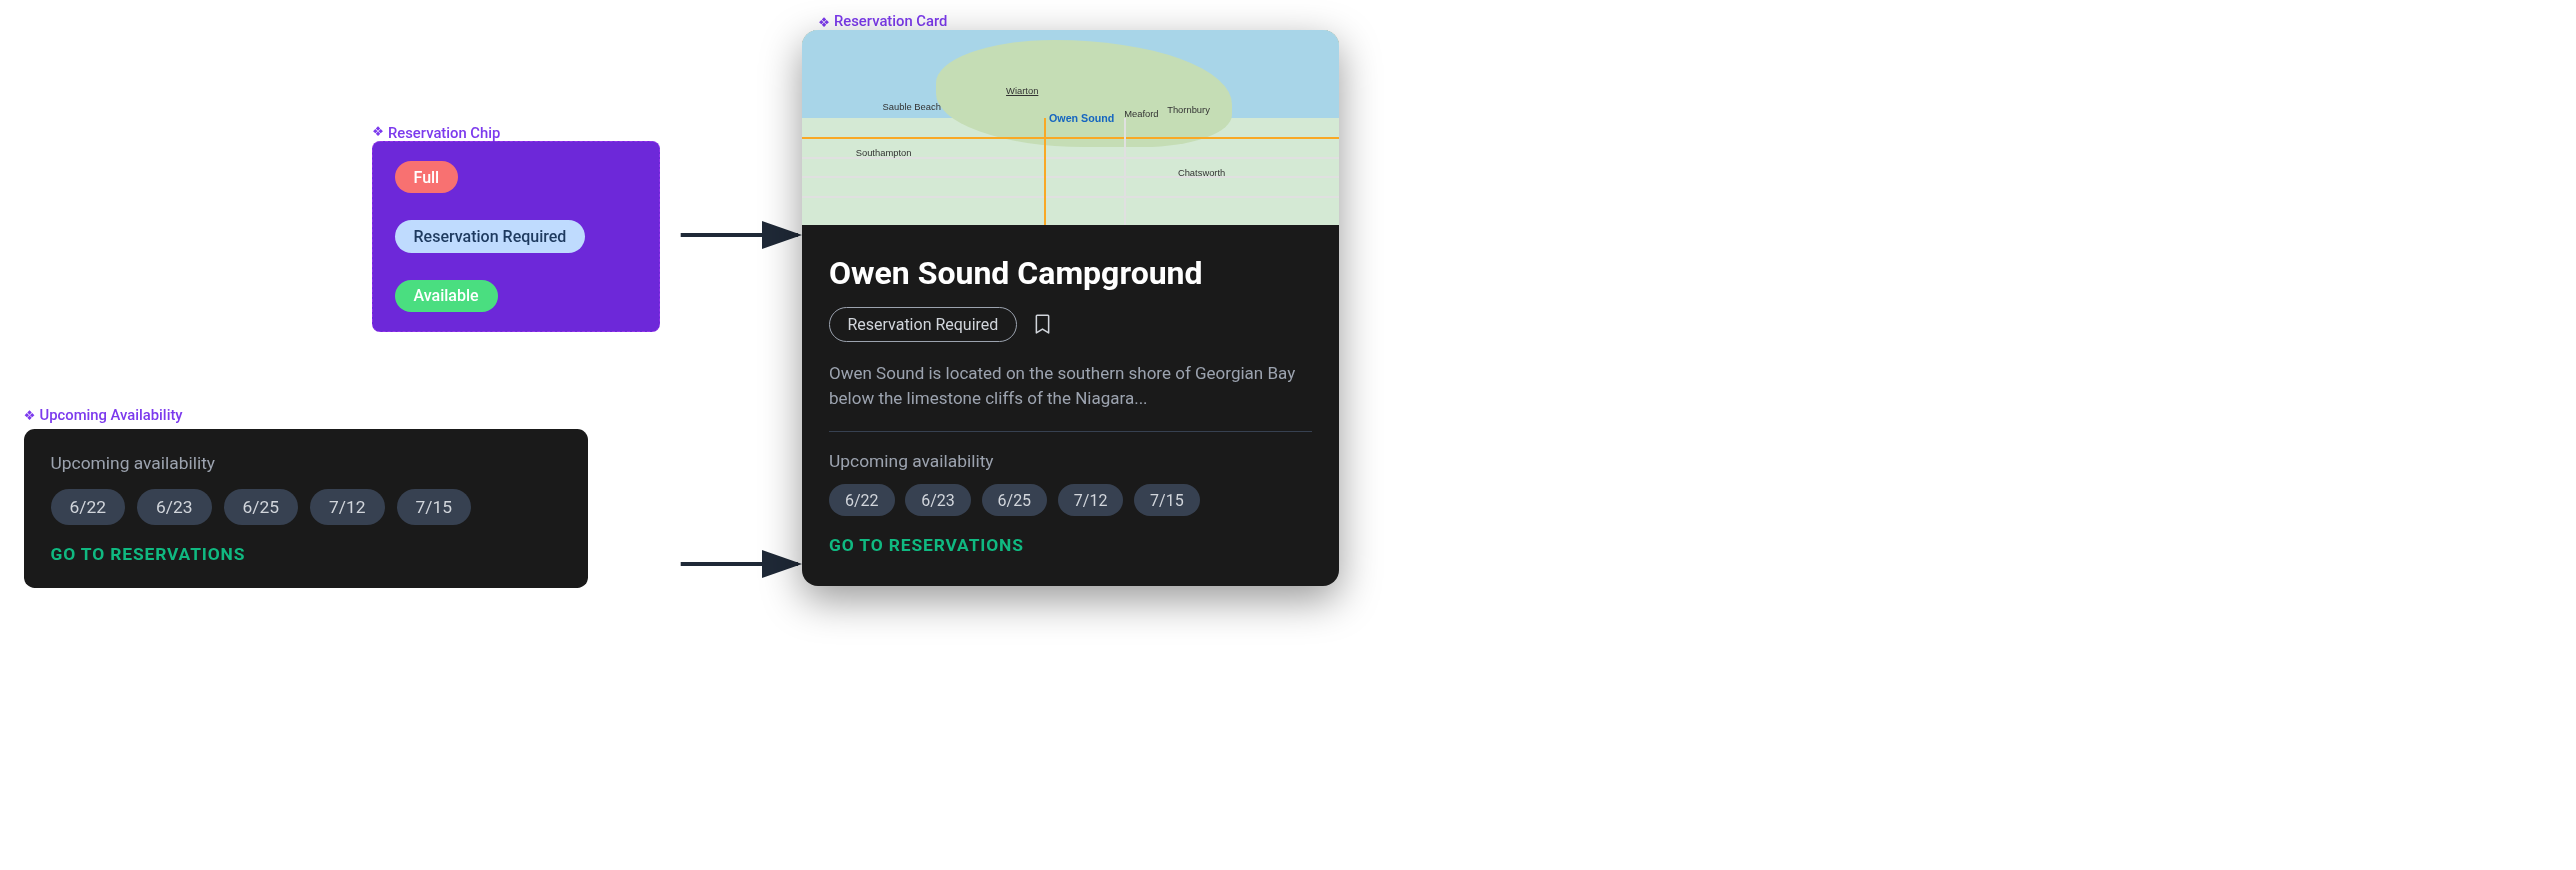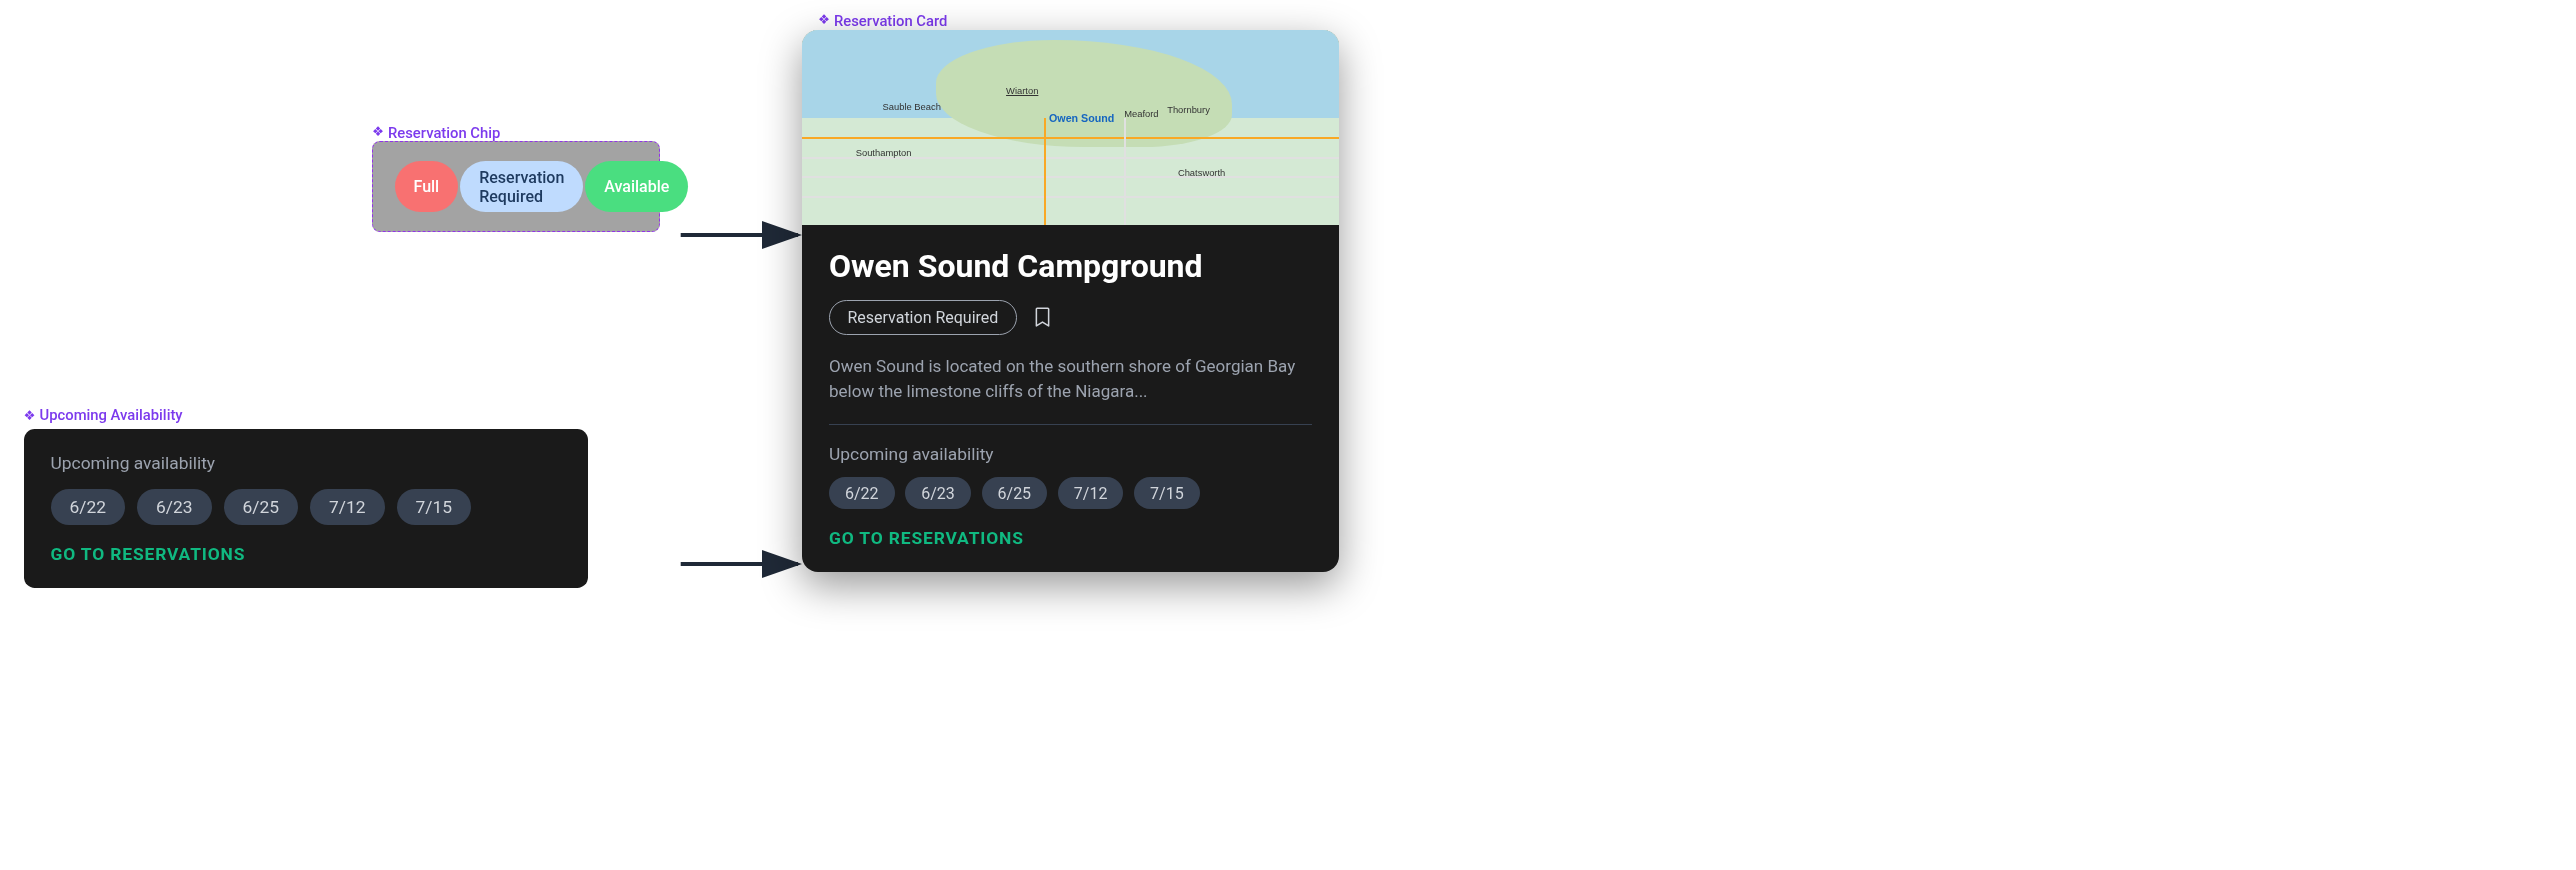--- a/index.html
+++ b/index.html
@@ -130,7 +130,7 @@
       font-size: 14.8px;
       font-weight: 500;
       display: flex;
-      align-items: flex-start;
+      align-items: flex-end;
       gap: 4px;
     }
     .card-label::before {

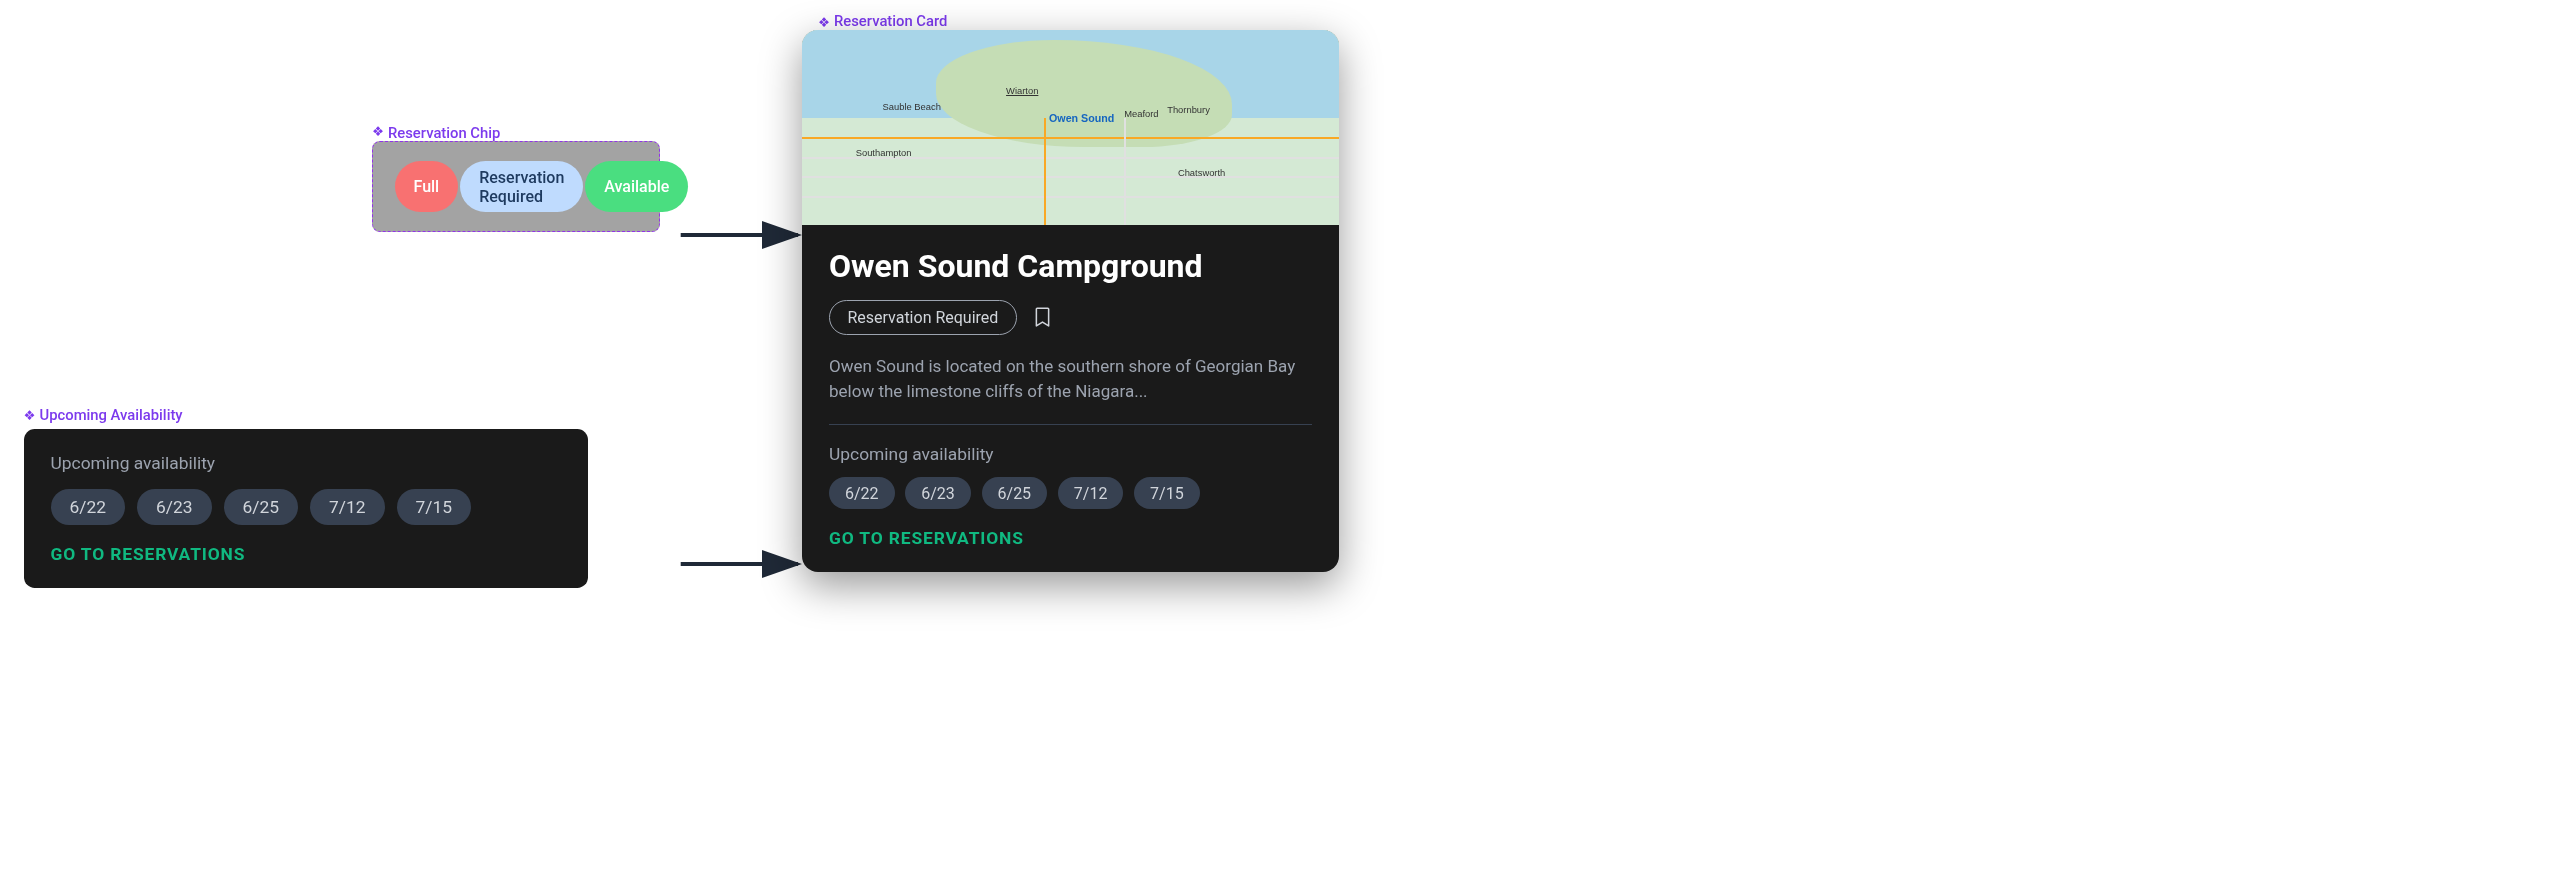--- a/index.html
+++ b/index.html
@@ -37,8 +37,9 @@
       border-radius: 8px;
       padding: 19px 21.5px;
       display: flex;
-      gap: 2px;
-      background: #a3a3a3;
+      flex-direction: column;
+      gap: 27px;
+      background: #6d28d9;
     }
 
     .chip {

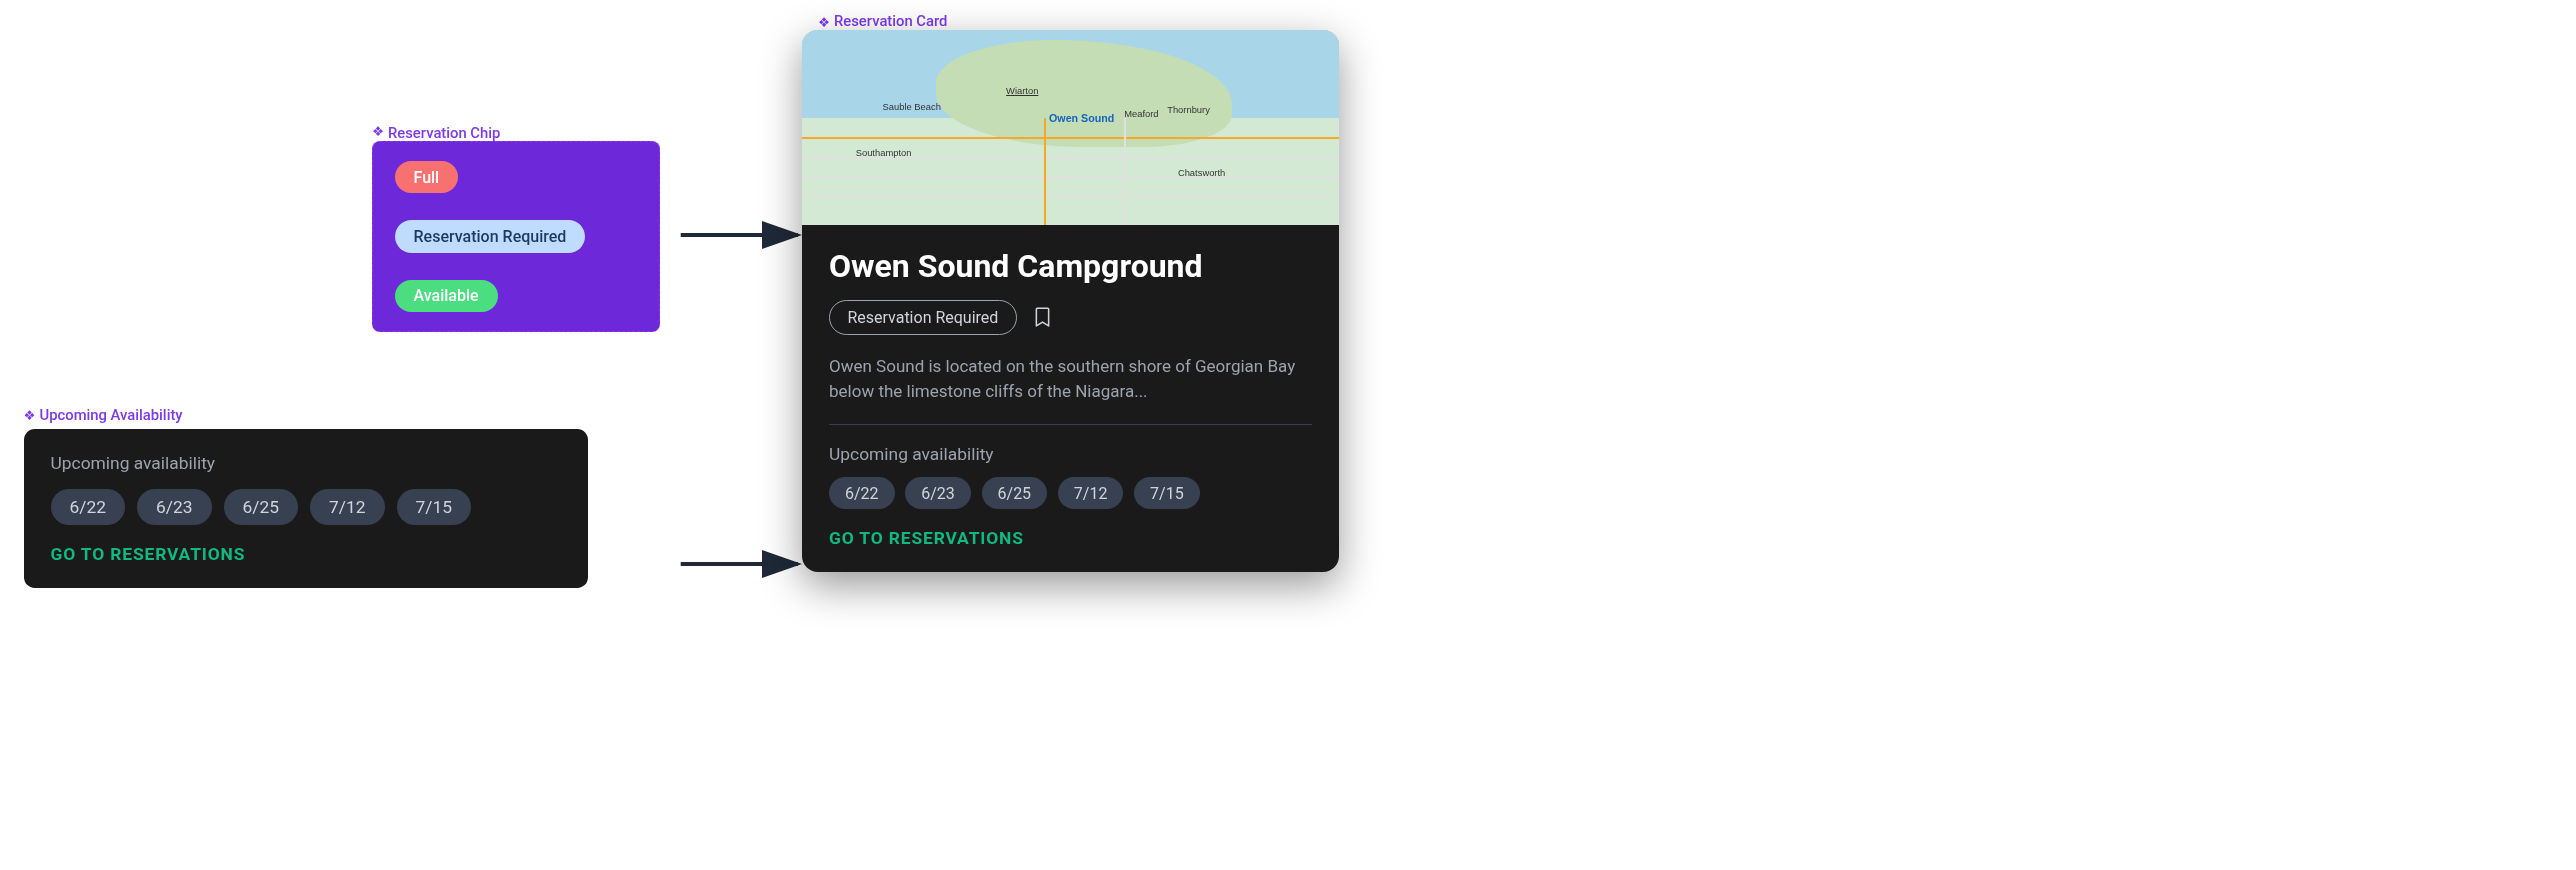--- a/index.html
+++ b/index.html
@@ -219,7 +219,7 @@
     .ml7 { top: 70%; left: 70%; }
 
     .card-body {
-      padding: 24px 27px;
+      padding: 31px 27px;
     }
 
     .card-title {

